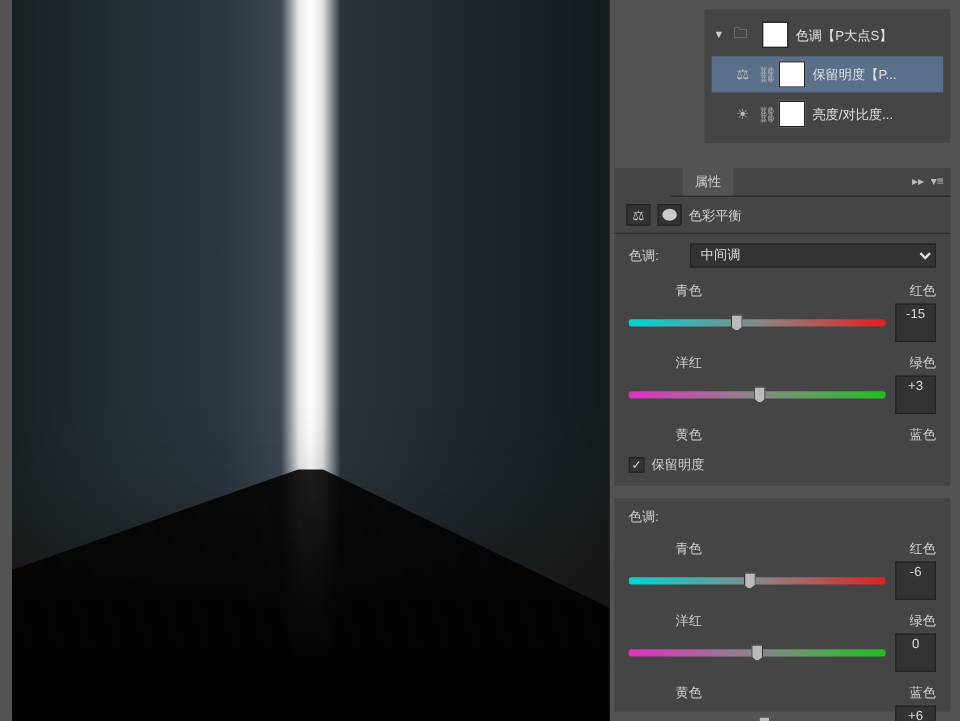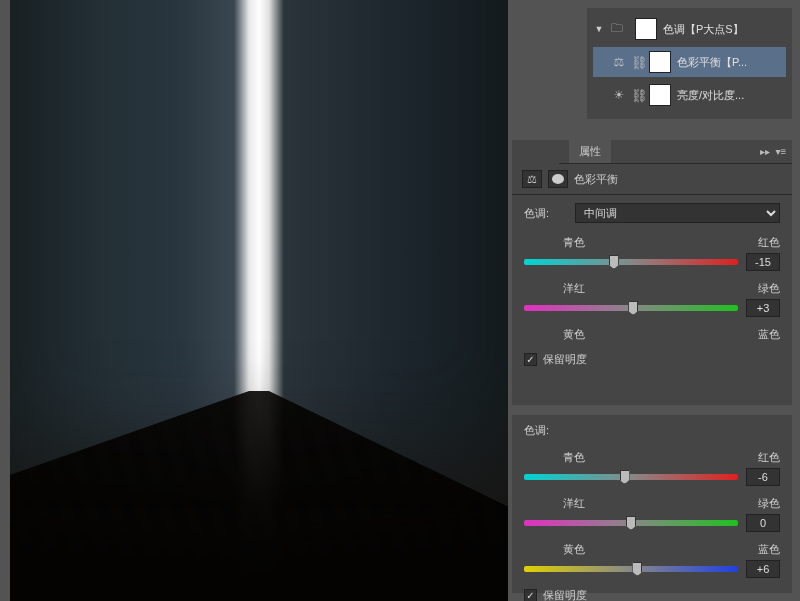--- a/index.html
+++ b/index.html
@@ -128,7 +128,7 @@
     <span class="adj-ico">⚖</span>
     <span class="link-ico">⛓</span>
     <span class="thumb"></span>
-    <span class="name">色彩平衡【P...</span>
+    <span class="name">保留明度【P...</span>
   </div>
   <div class="layer-row indent">
     <span class="adj-ico">☀</span>

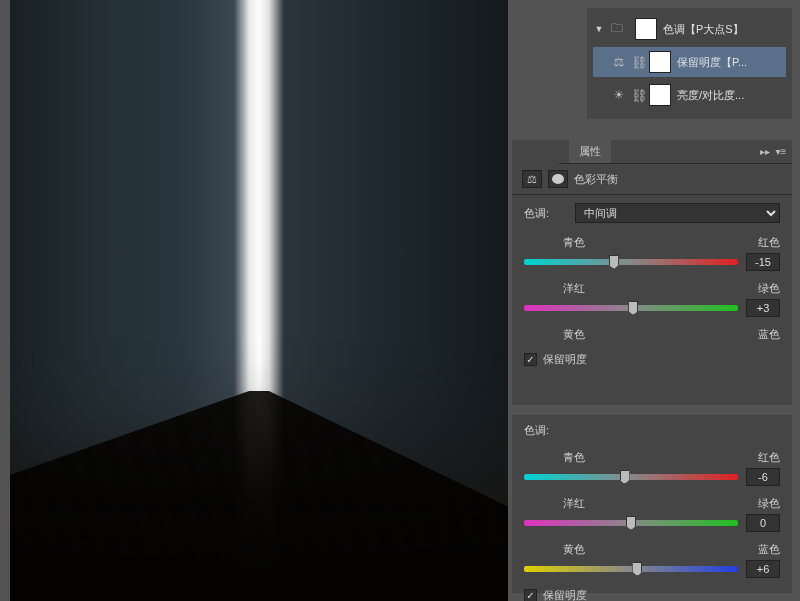--- a/index.html
+++ b/index.html
@@ -102,7 +102,7 @@
   clip-path: polygon(0 0, 100% 0, 100% 70%, 50% 100%, 0 70%);
 }
 .val-box {
-  width: 34px; height: 18px; background: #333; border: 1px solid #222;
+  width: 34px; height: 32px; background: #333; border: 1px solid #222;
   color: #ddd; font-size: 11px; text-align: center; line-height: 16px;
 }
 

